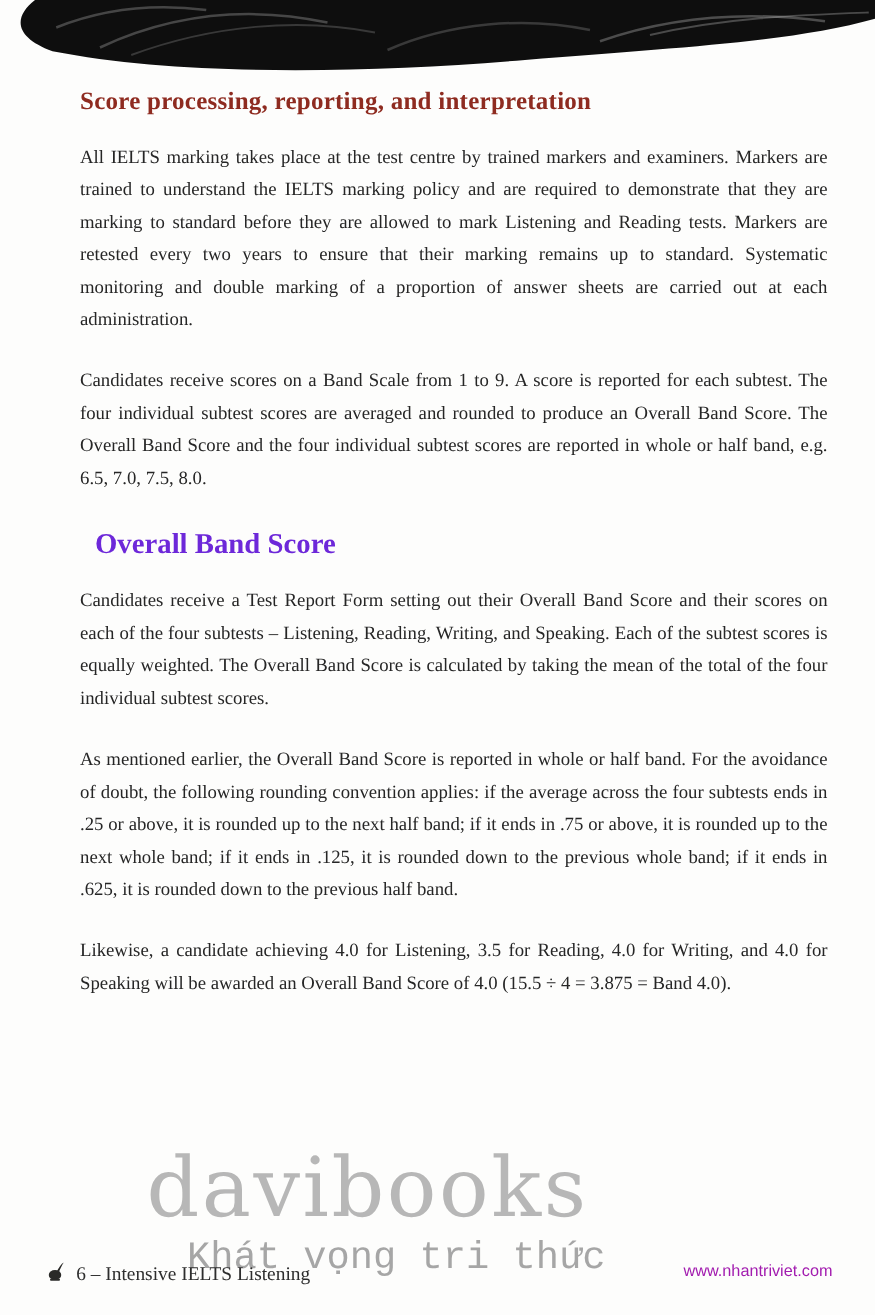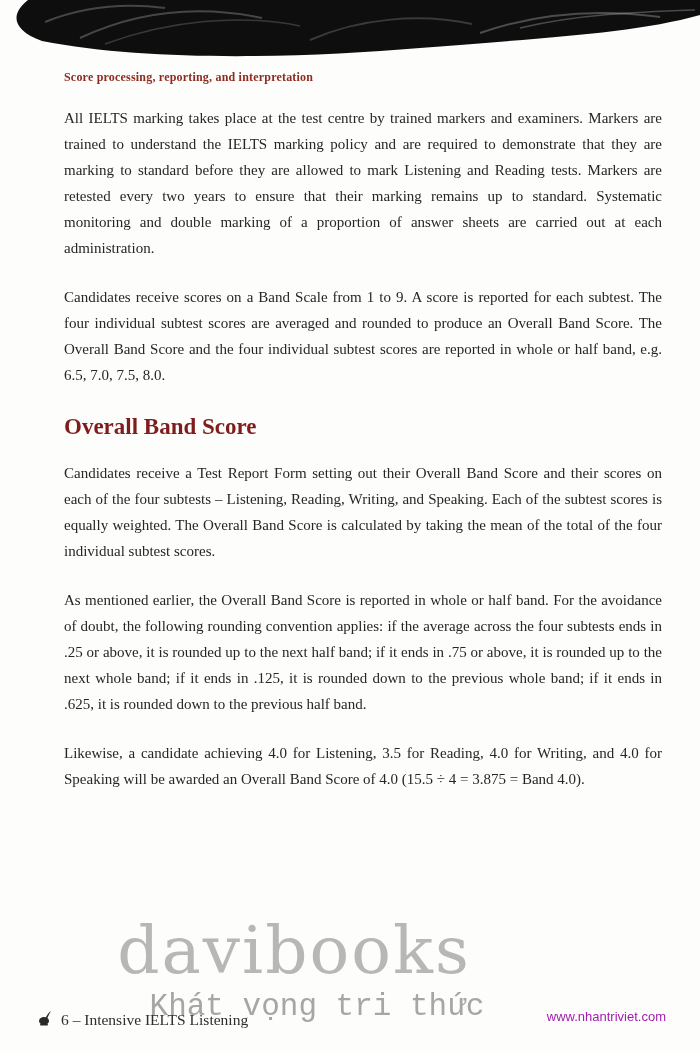--- a/index.html
+++ b/index.html
@@ -29,7 +29,7 @@
   }
 
   h1.sec1 {
-    font-size: 12px;
+    font-size: 20px;
     font-weight: bold;
     color: #8e2b20;
     margin: 6px 0 20px 0;

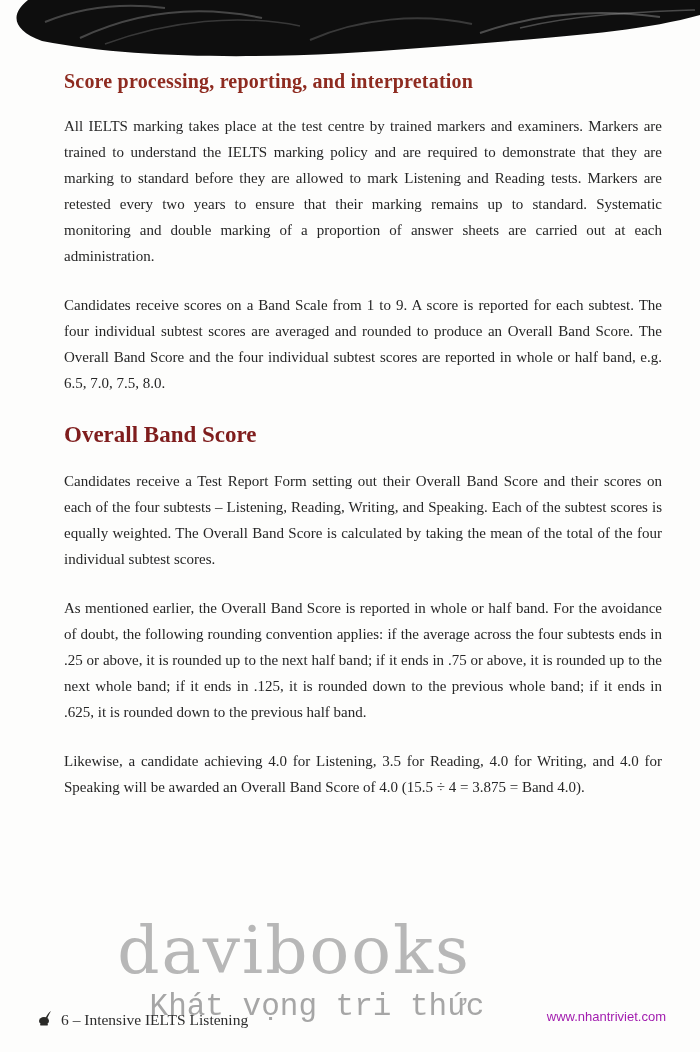--- a/index.html
+++ b/index.html
@@ -38,8 +38,8 @@
   h2.sec2 {
     font-size: 23px;
     font-weight: bold;
-    color: #7f1d1d;
-    margin: 26px 0 20px 0;
+    color: #6d28d9;
+    margin: 26px 0 20px 12px;
   }
   p.para {
     font-size: 15px;

